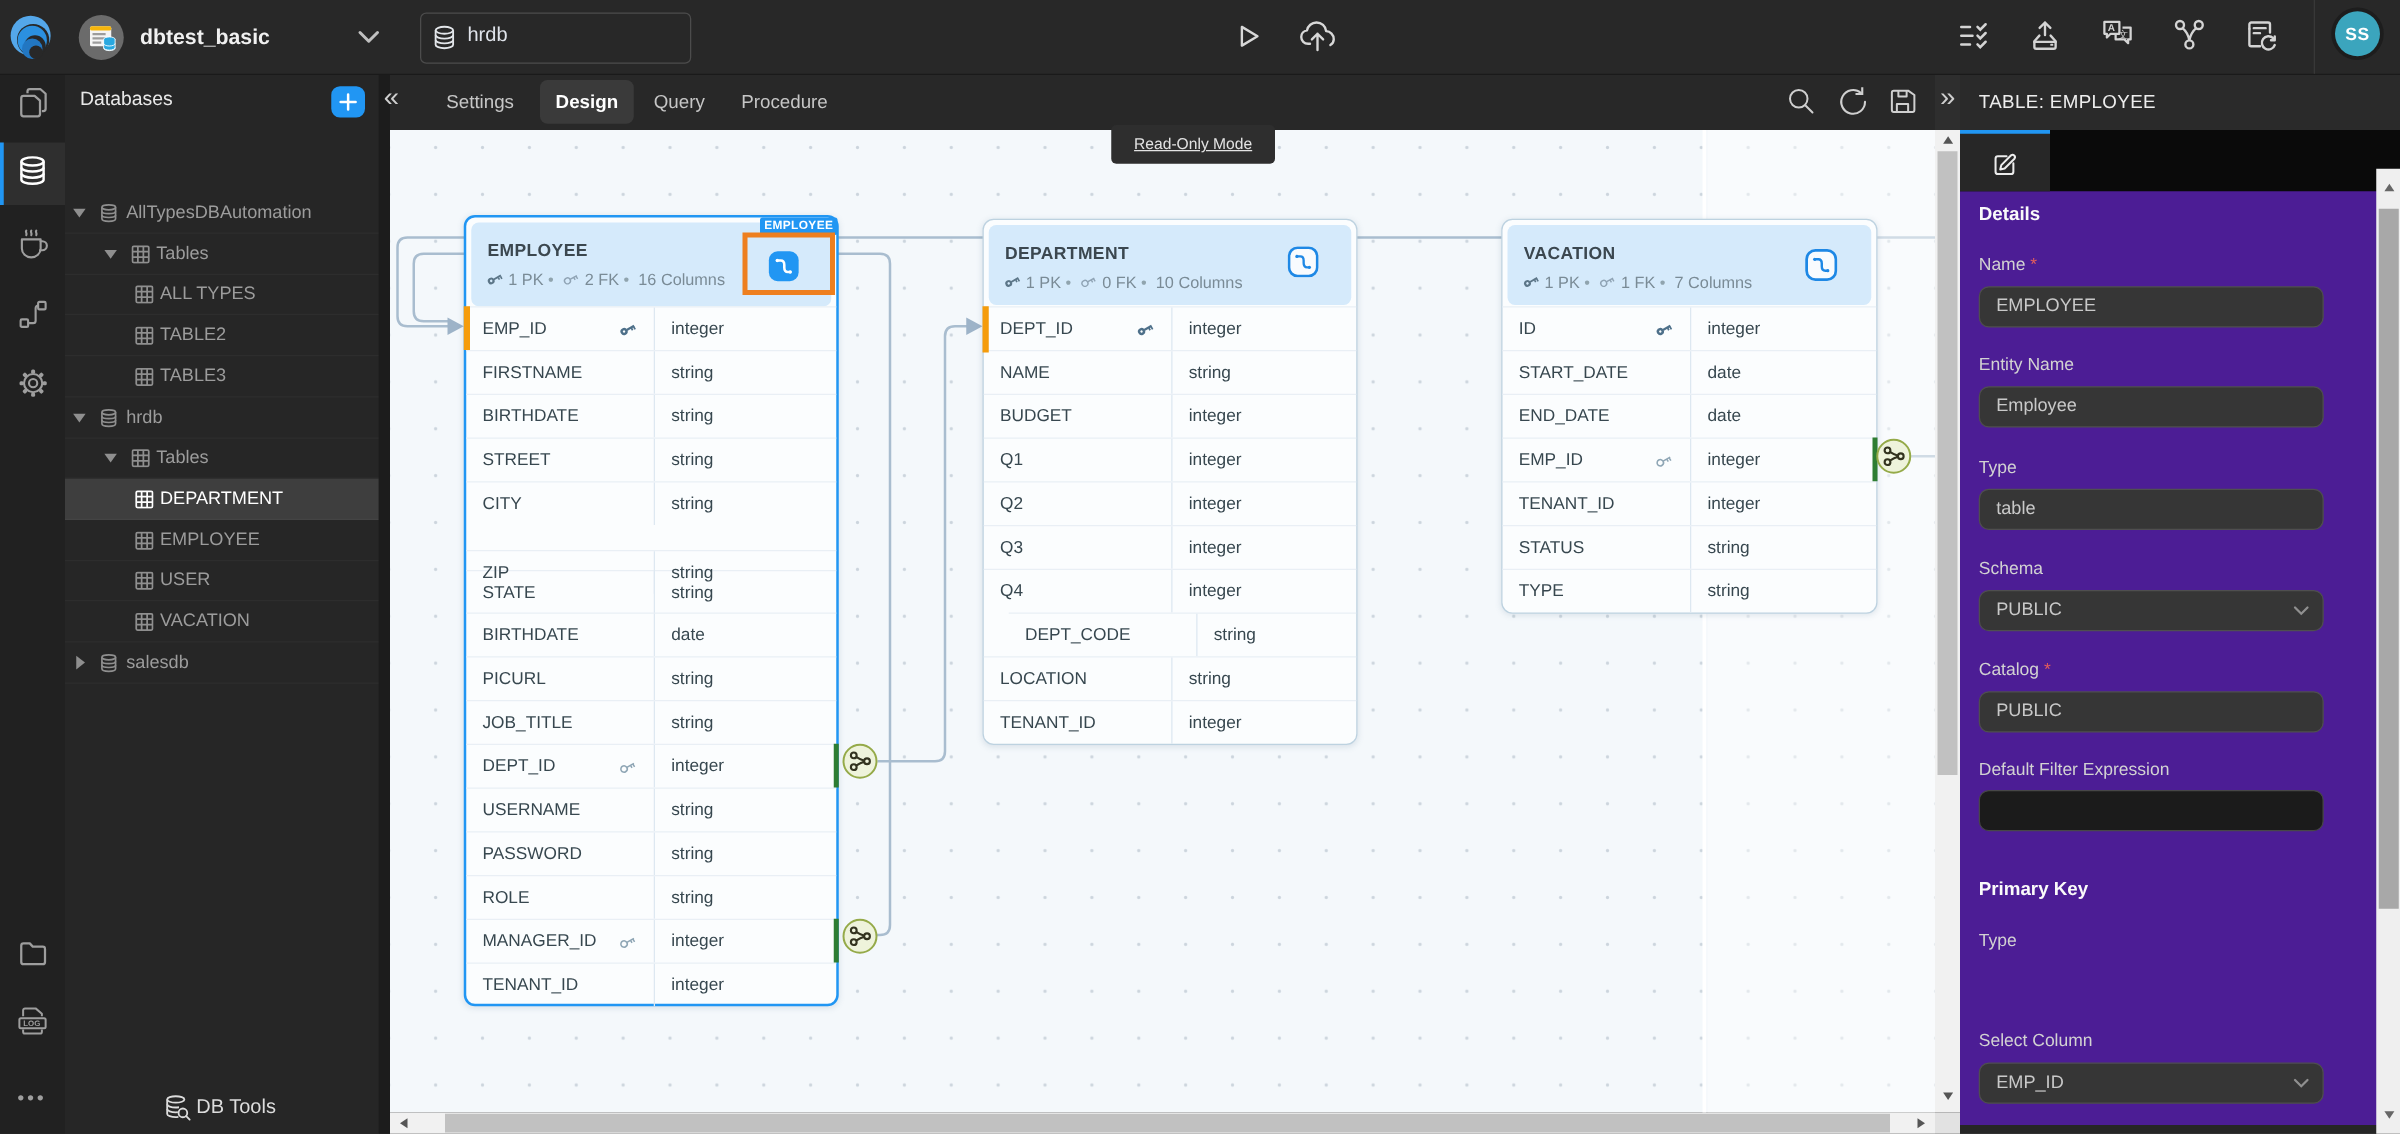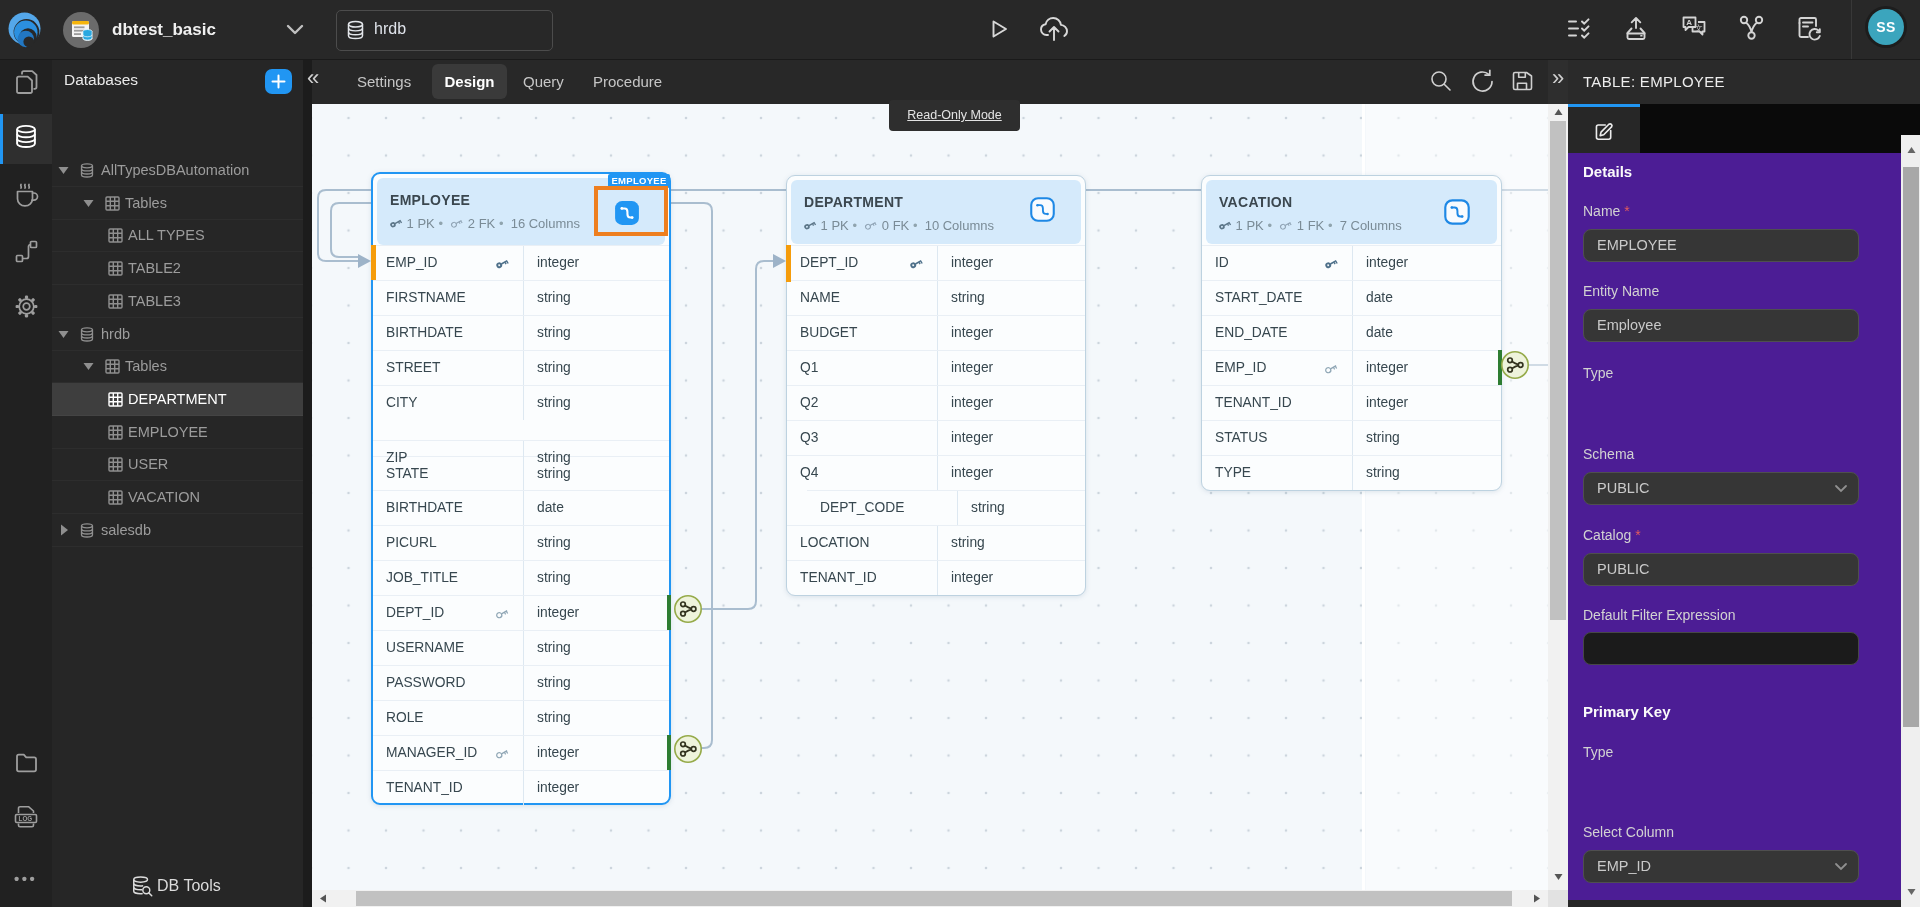--- a/index.html
+++ b/index.html
@@ -751,6 +751,7 @@
   <div class="flabel" style="left:15px;top:179px;">Entity Name</div>
   <div class="finput" style="left:15px;top:205px;">Employee</div>
   <div class="flabel" style="left:15px;top:261px;">Type</div>
+  <div class="finput" style="left:15px;top:287px;">table</div>
   <div class="flabel" style="left:15px;top:342px;">Schema</div>
   <div class="finput" style="left:15px;top:368px;">PUBLIC
     <svg class="abs" style="left:250px;top:11px" width="14" height="10" viewBox="0 0 14 10">

